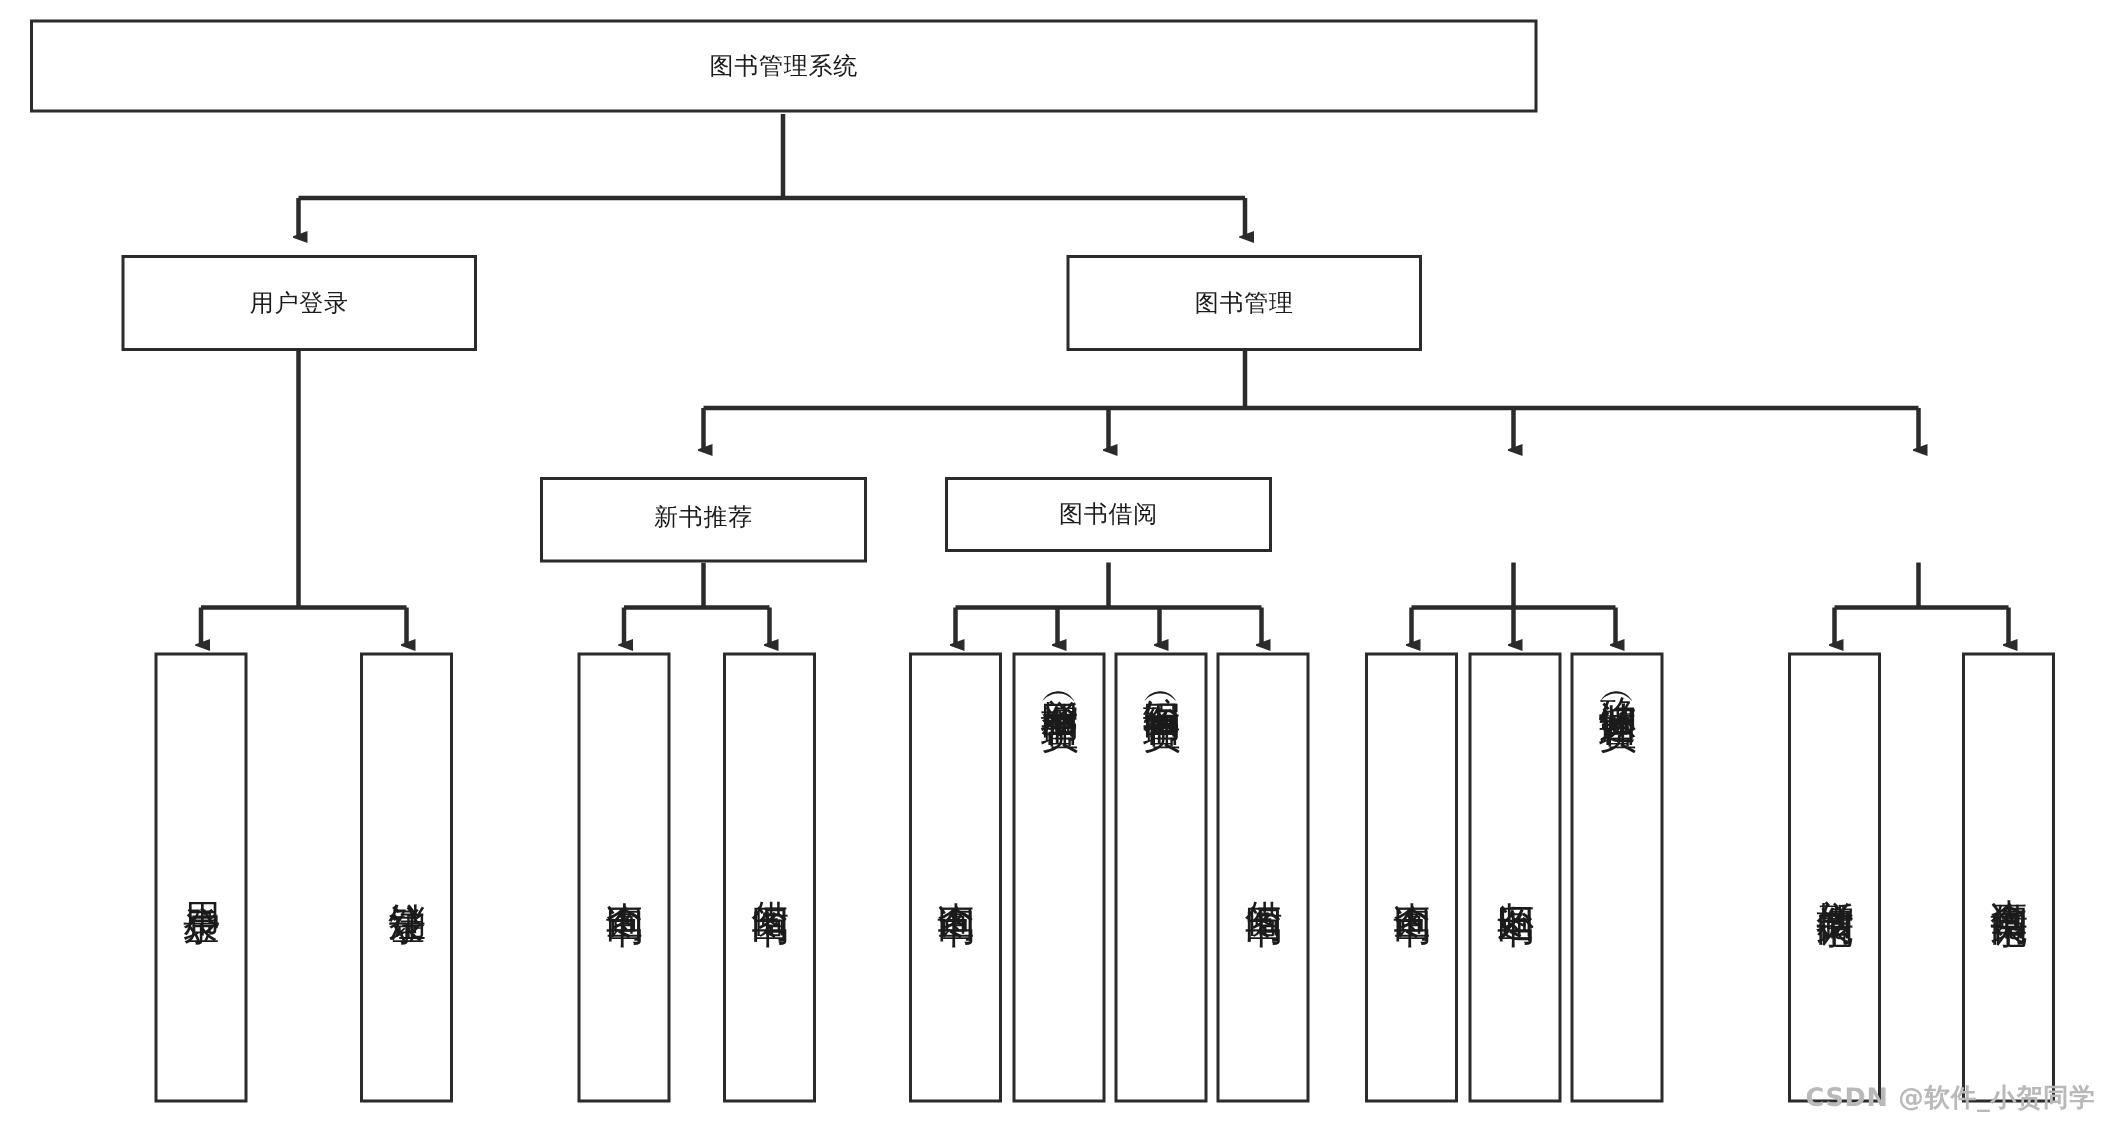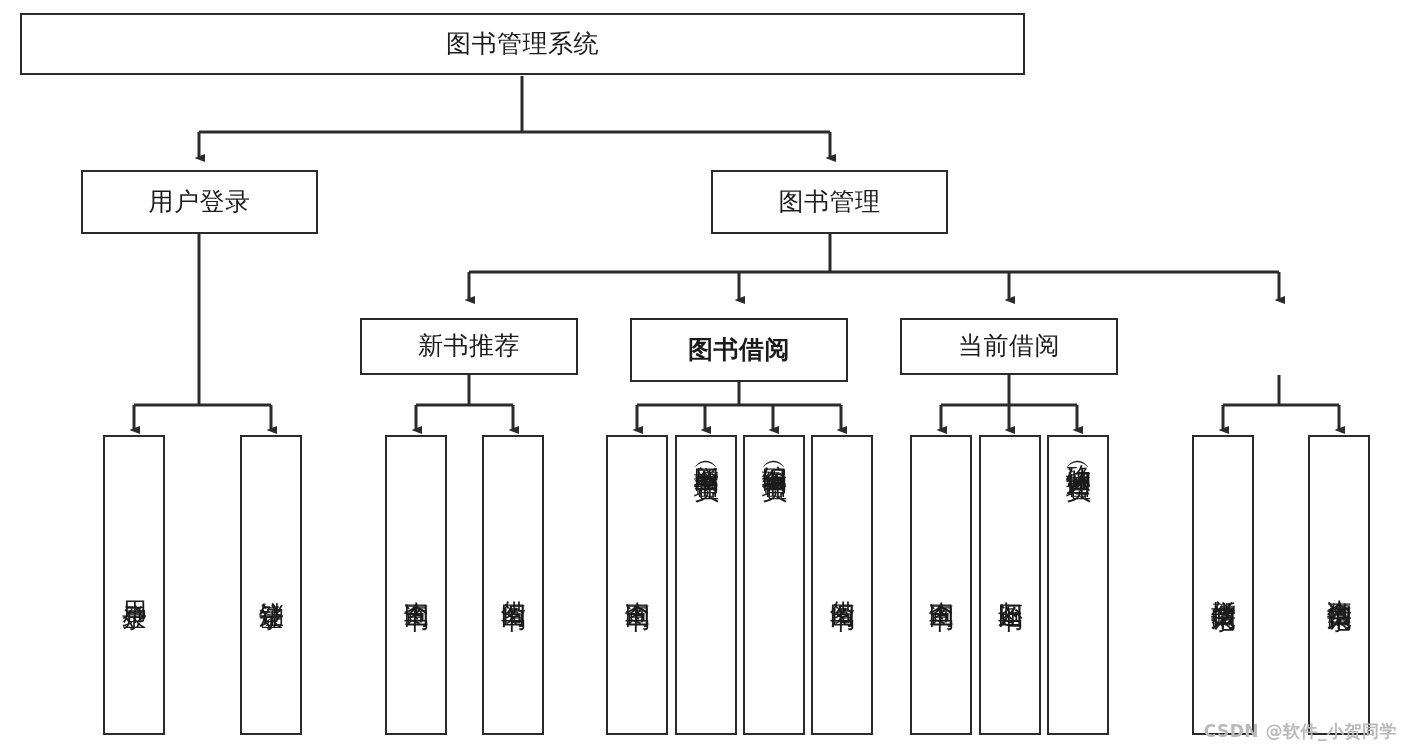--- a/index.html
+++ b/index.html
@@ -35,7 +35,7 @@
   }
   
   .node.horiz .label {
-    font-size: 25px;
+    font-size: 16px;
     white-space: nowrap;
   }
   

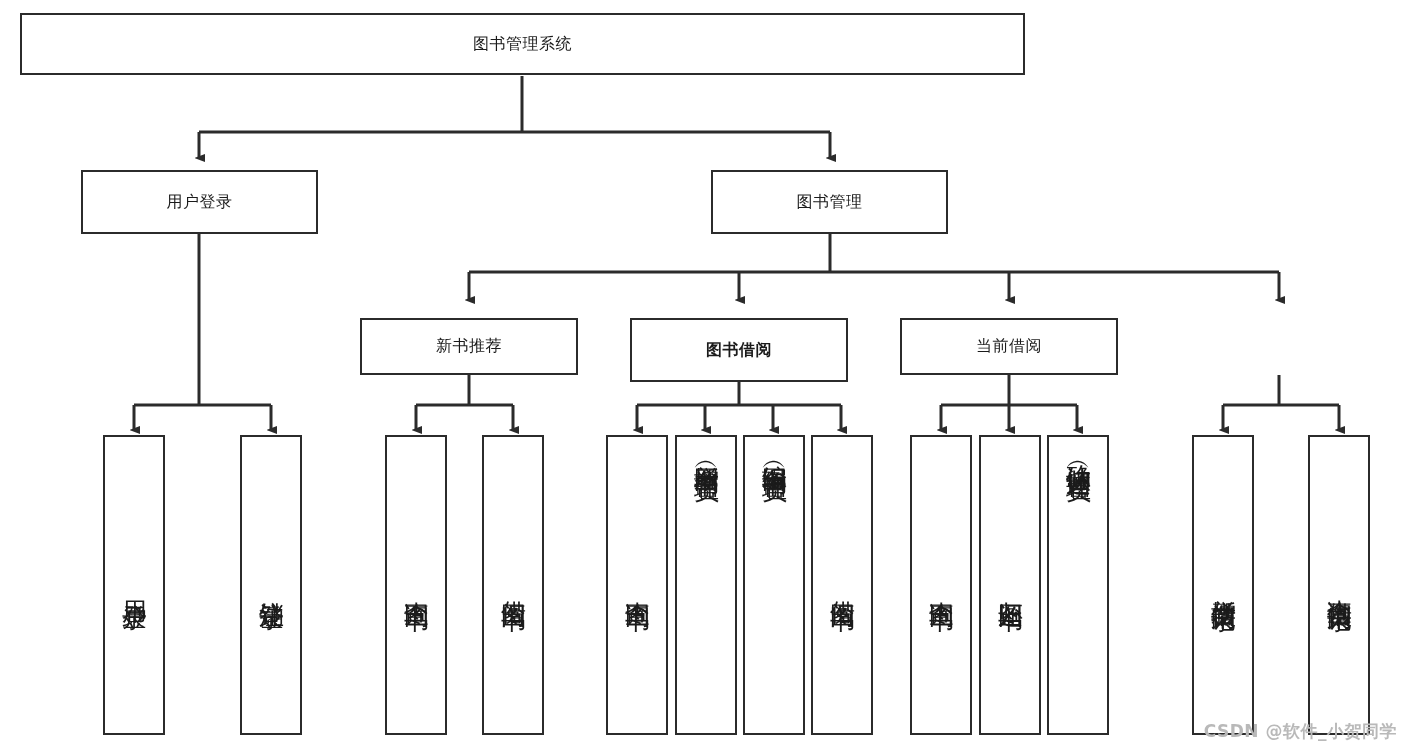--- a/index.html
+++ b/index.html
@@ -144,7 +144,7 @@
   <div class="node horiz" style="left:360px; top:318px; width:218px; height:57px;font-family:Liberation Serif, serif;">
     <span class="label">新书推荐</span>
   </div>
-  <div class="node horiz" style="left:630px; top:318px; width:218px; height:64px;font-weight:bold;">
+  <div class="node horiz" style="left:630px; top:318px; width:218px; height:50px;">
     <span class="label">图书借阅</span>
   </div>
   <div class="node horiz" style="left:900px; top:318px; width:218px; height:57px;">

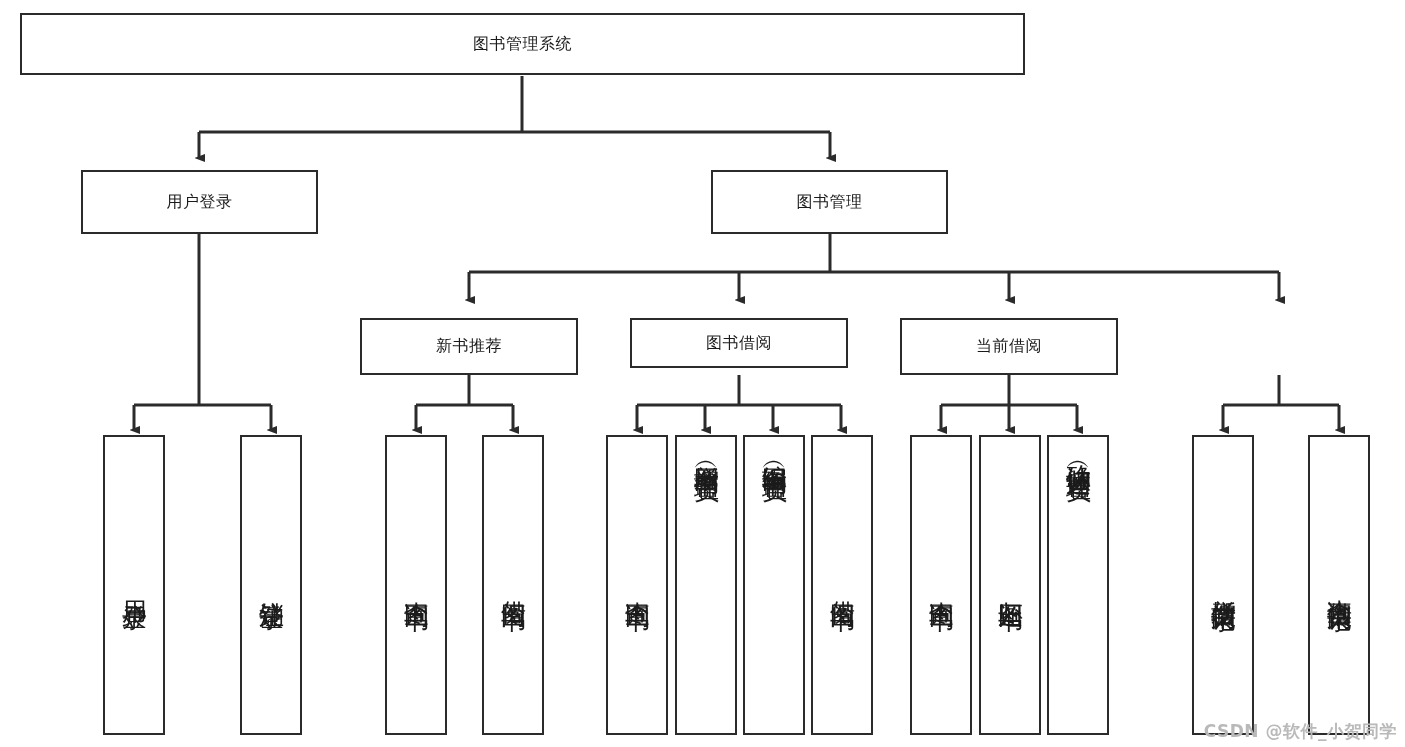--- a/index.html
+++ b/index.html
@@ -147,9 +147,6 @@
   <div class="node horiz" style="left:630px; top:318px; width:218px; height:50px;">
     <span class="label">图书借阅</span>
   </div>
-  <div class="node horiz" style="left:900px; top:318px; width:218px; height:57px;">
-    <span class="label">当前借阅</span>
-  </div>
 
   <div class="node vert mid" style="left:103px; top:435px; width:62px; height:300px;">
     <span class="label">用户登录</span>

